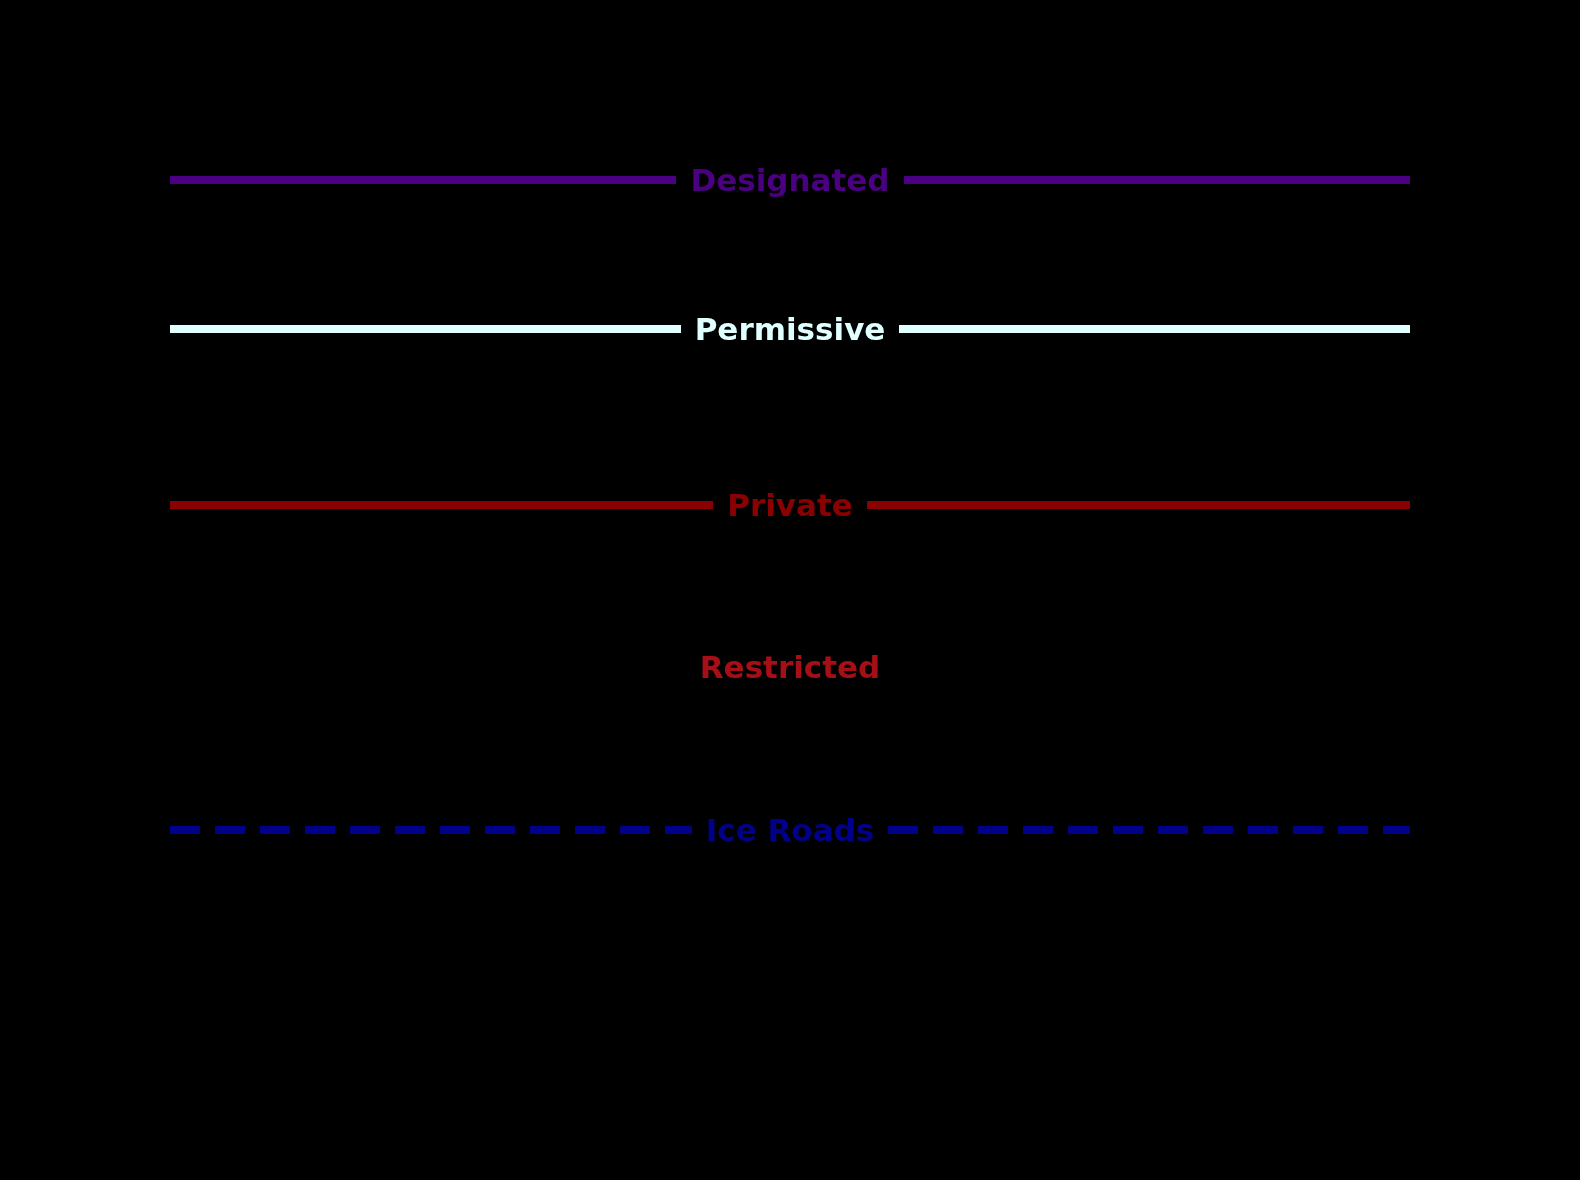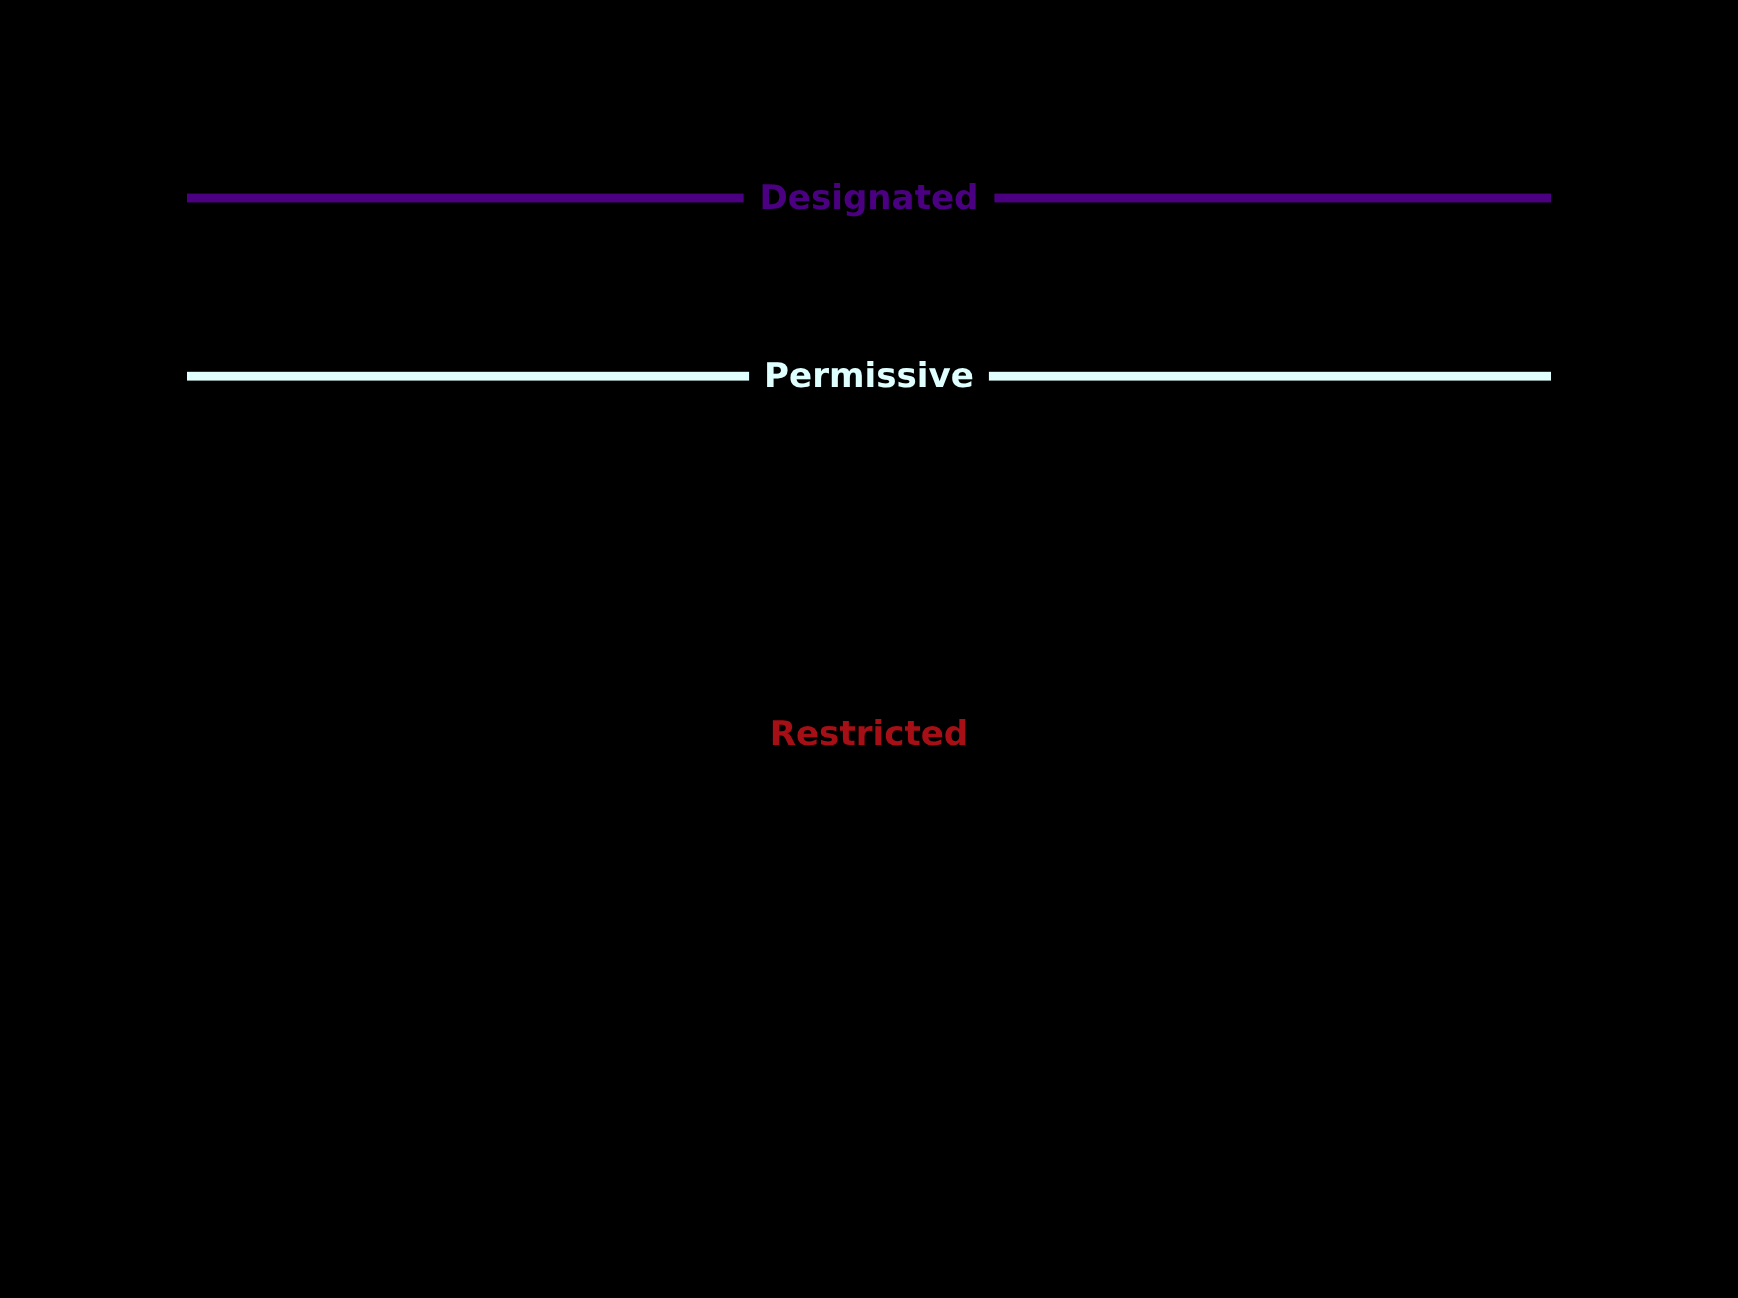--- a/index.html
+++ b/index.html
@@ -54,7 +54,7 @@
     <div class="seg"></div>
   </div>
 
-  <div class="legend-row" style="--c: #E0FFFF; top: 342px; text-align: right;">
+  <div class="legend-row" style="--c: #E0FFFF; top: 329px; text-align: right;">
     <div class="seg"></div>
     <div class="legend-label">Permissive</div>
     <div class="seg"></div>

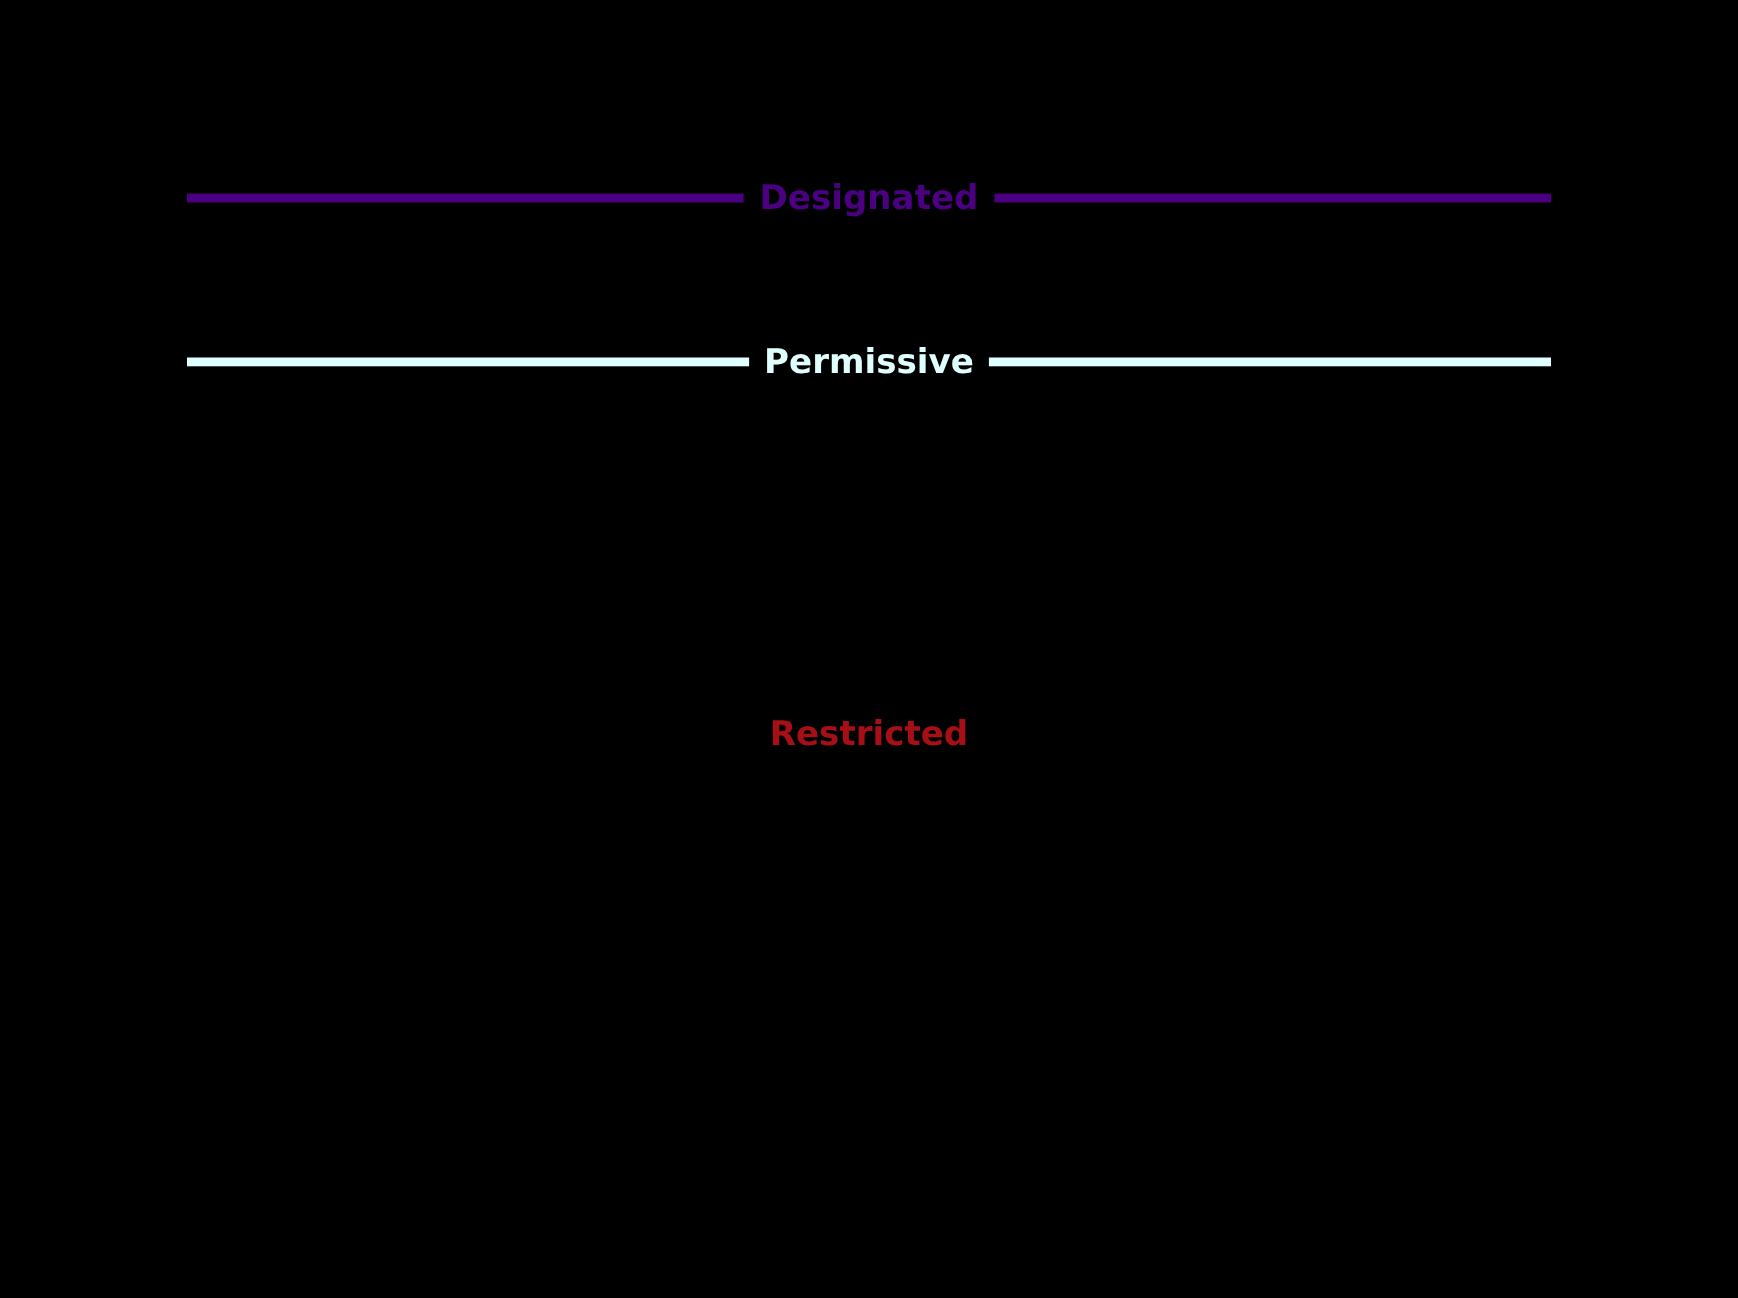--- a/index.html
+++ b/index.html
@@ -60,6 +60,11 @@
     <div class="seg"></div>
   </div>
 
+  <div class="legend-row" style="--c: #8B0000; top: 505px;">
+    <div class="seg"></div>
+    <div class="legend-label">Private</div>
+    <div class="seg"></div>
+  </div>
 
   <div class="legend-row dashed" style="--c: #A50F15; top: 667px; flex-direction: column;">
     <div class="seg"></div>

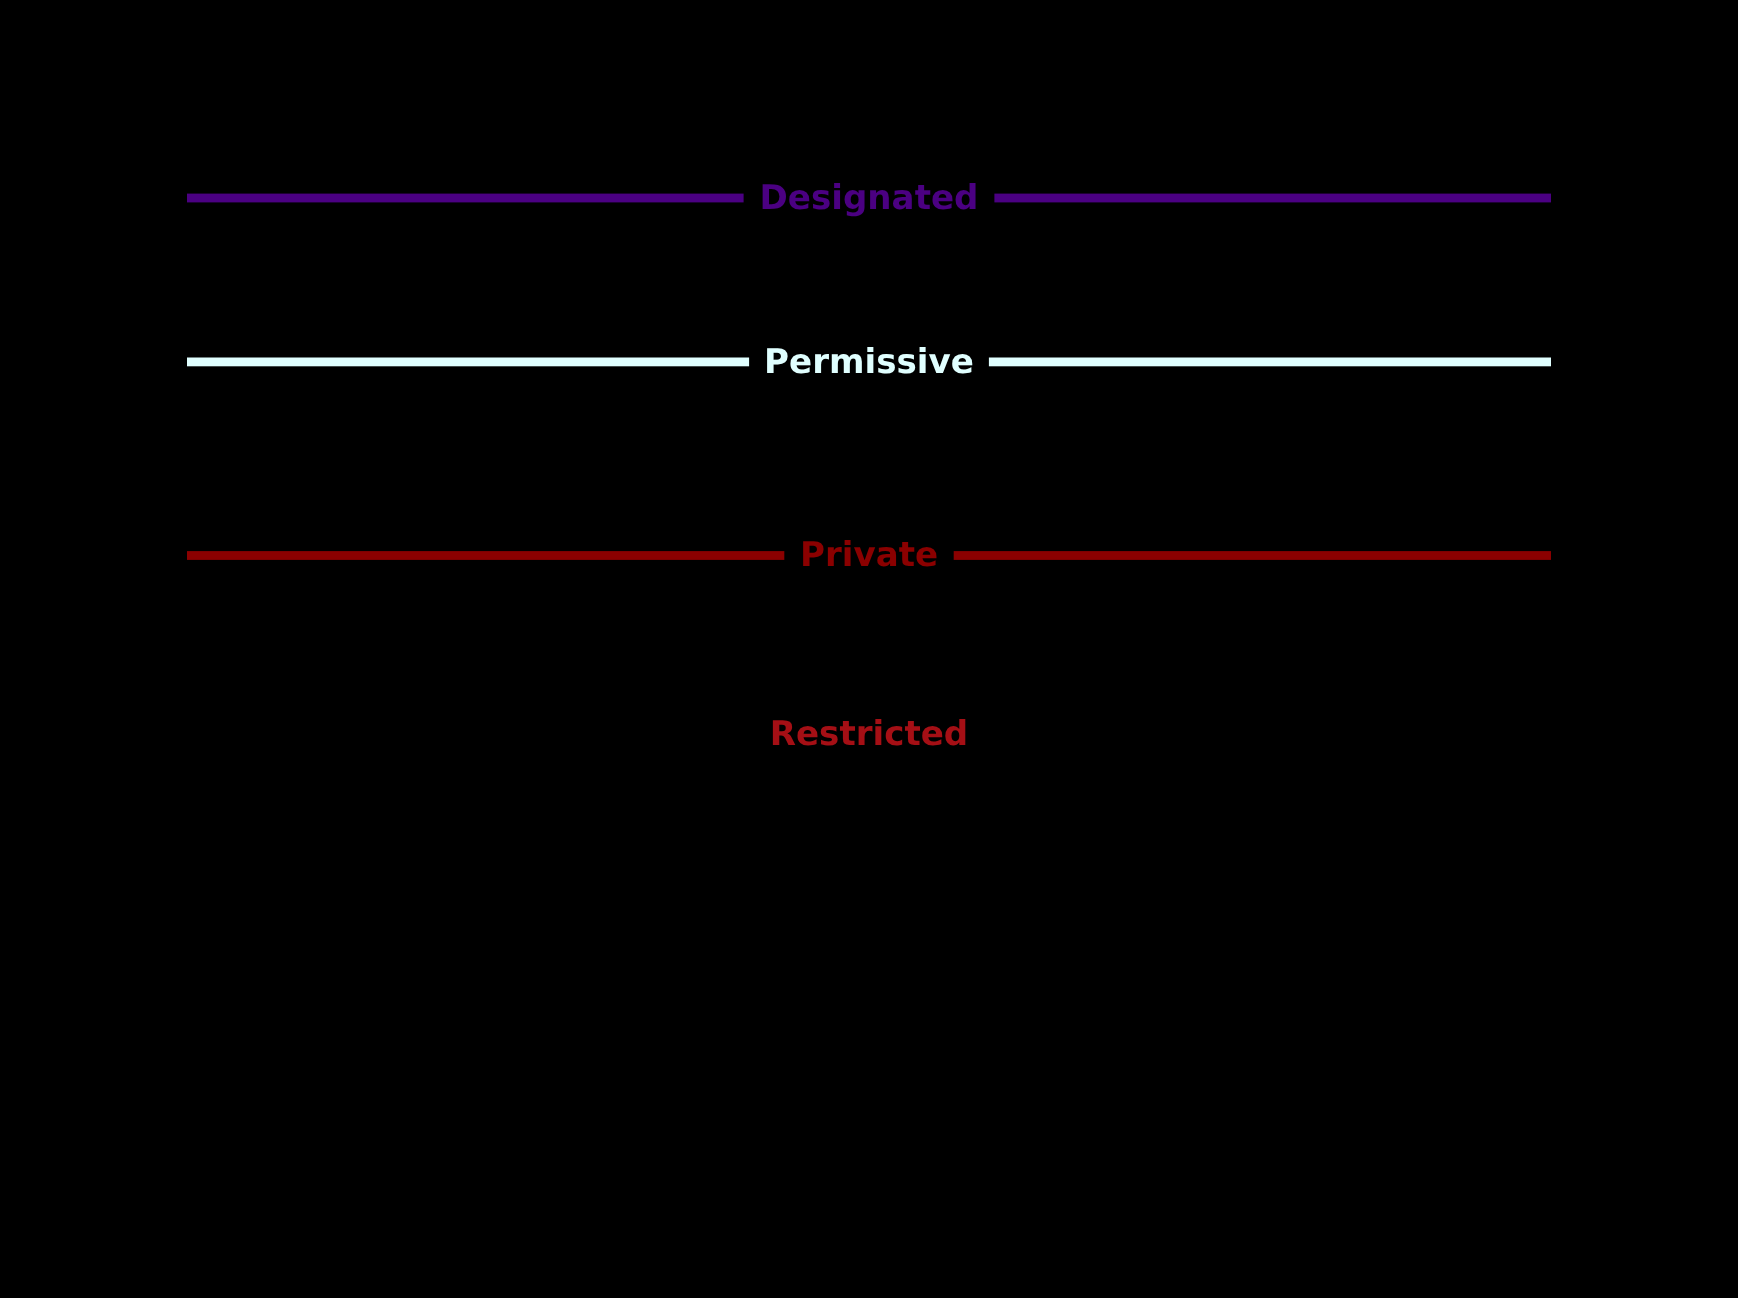--- a/index.html
+++ b/index.html
@@ -72,6 +72,11 @@
     <div class="seg"></div>
   </div>
 
+  <div class="legend-row dashed" style="--c: #00008B; top: 830px;">
+    <div class="seg"></div>
+    <div class="legend-label">Ice Roads</div>
+    <div class="seg"></div>
+  </div>
 
 
 </div>

